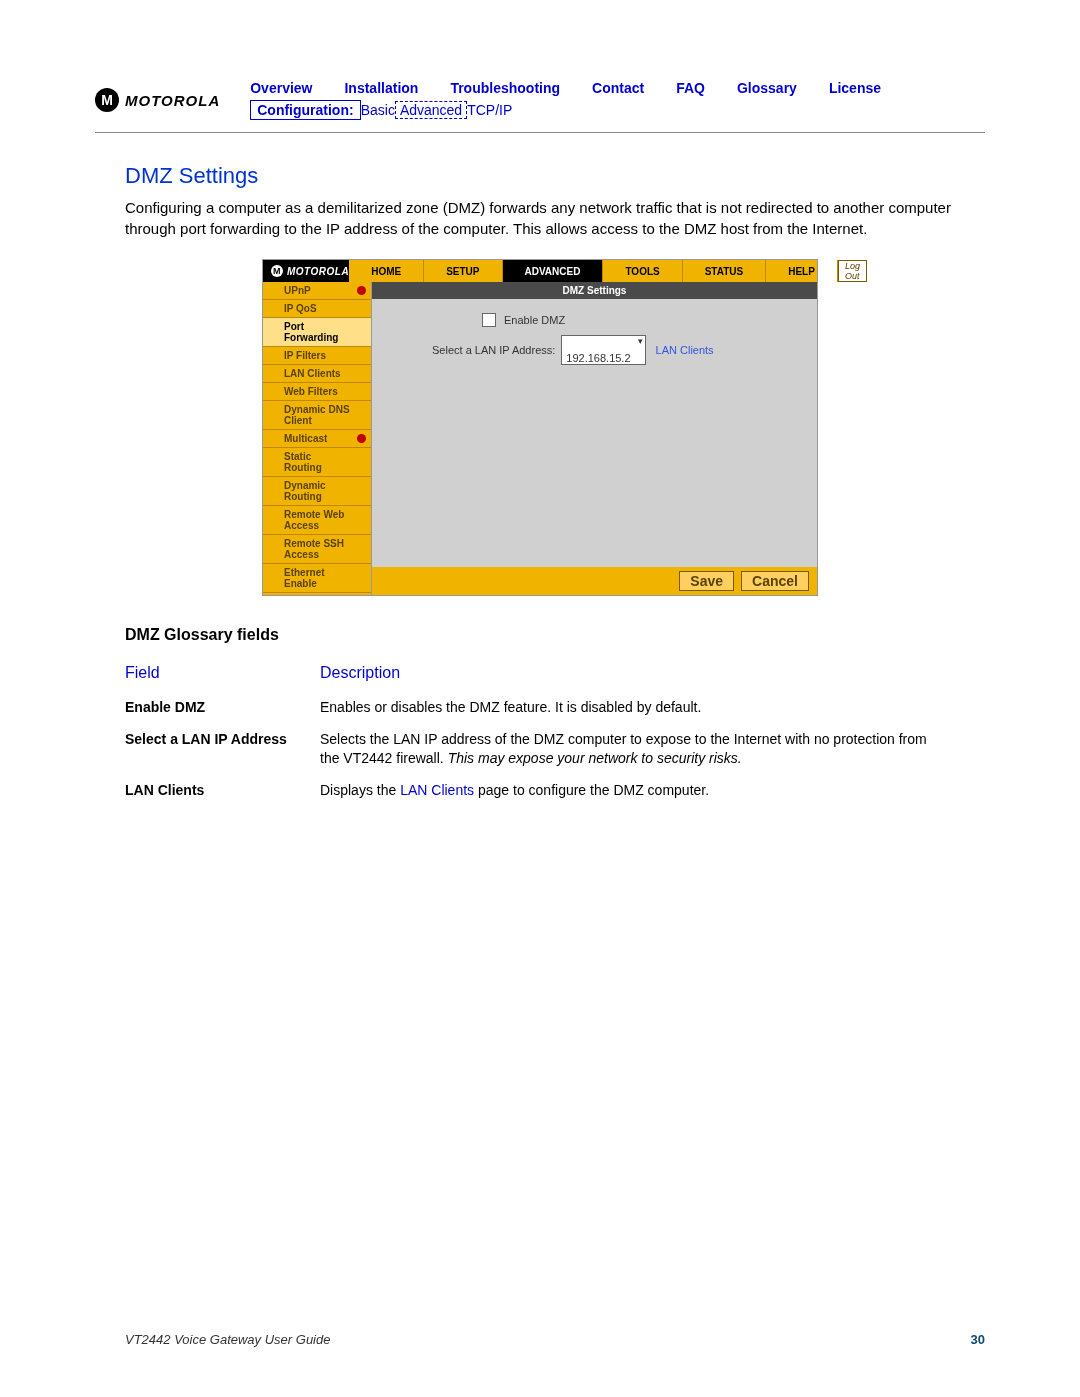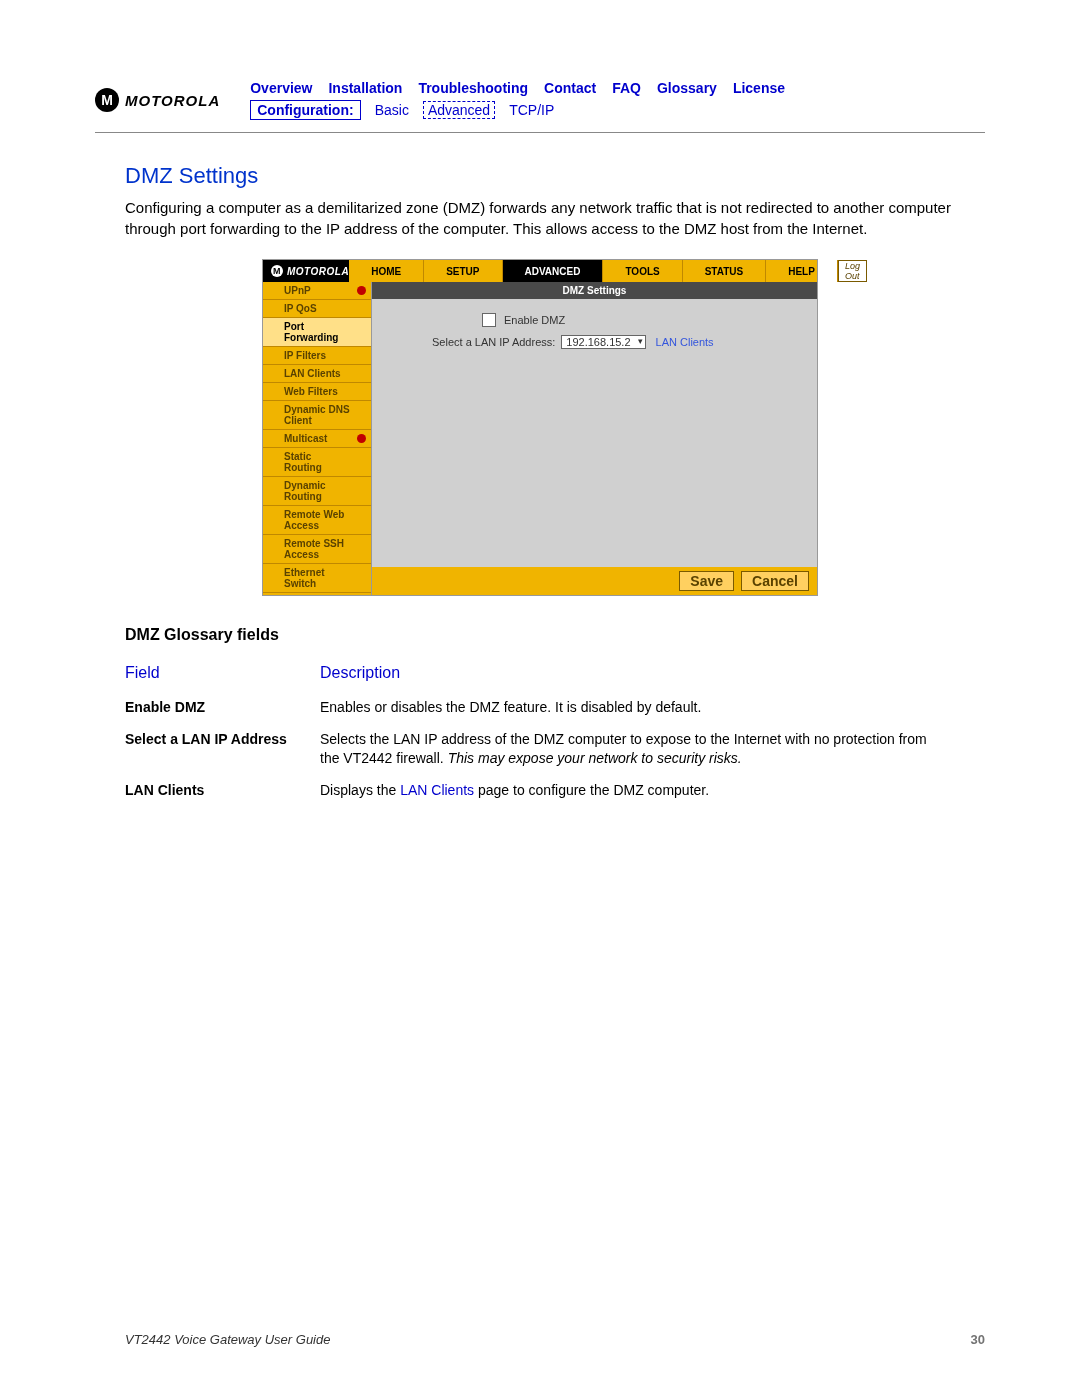--- a/index.html
+++ b/index.html
@@ -55,7 +55,7 @@
   }
   .nav-top {
     display: flex;
-    gap: 16px;
+    gap: 32px;
     margin-bottom: 4px;
   }
   .nav-top a {

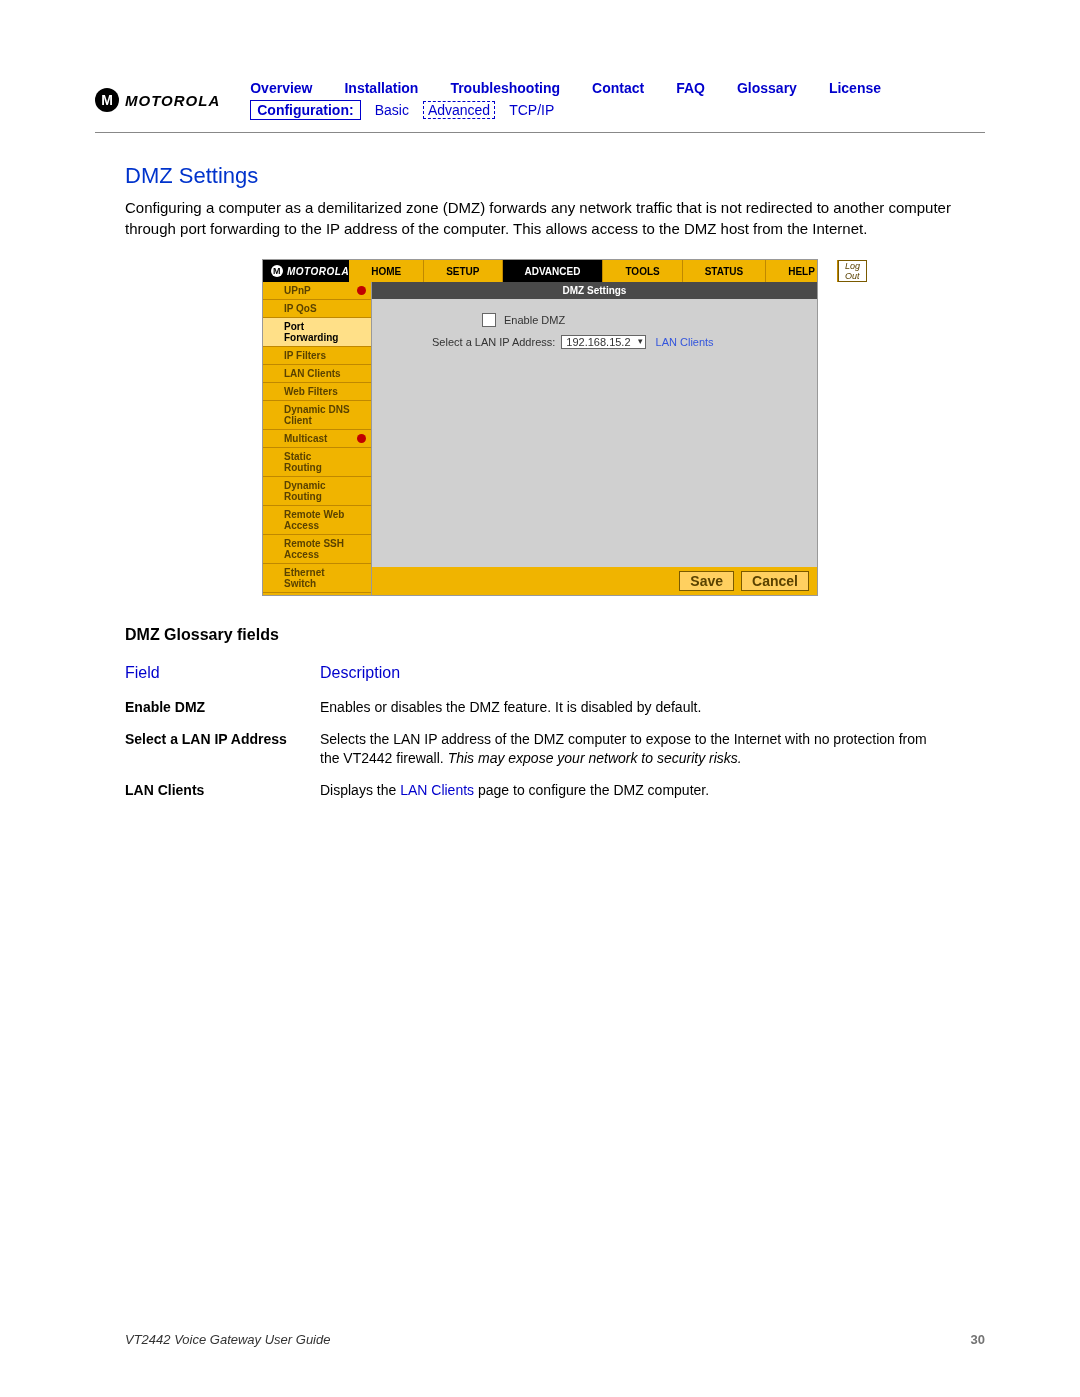--- a/index.html
+++ b/index.html
@@ -67,7 +67,7 @@
   .nav-sub {
     display: flex;
     align-items: center;
-    gap: 14px;
+    gap: 0;
     font-size: 14px;
   }
   .nav-config-label {

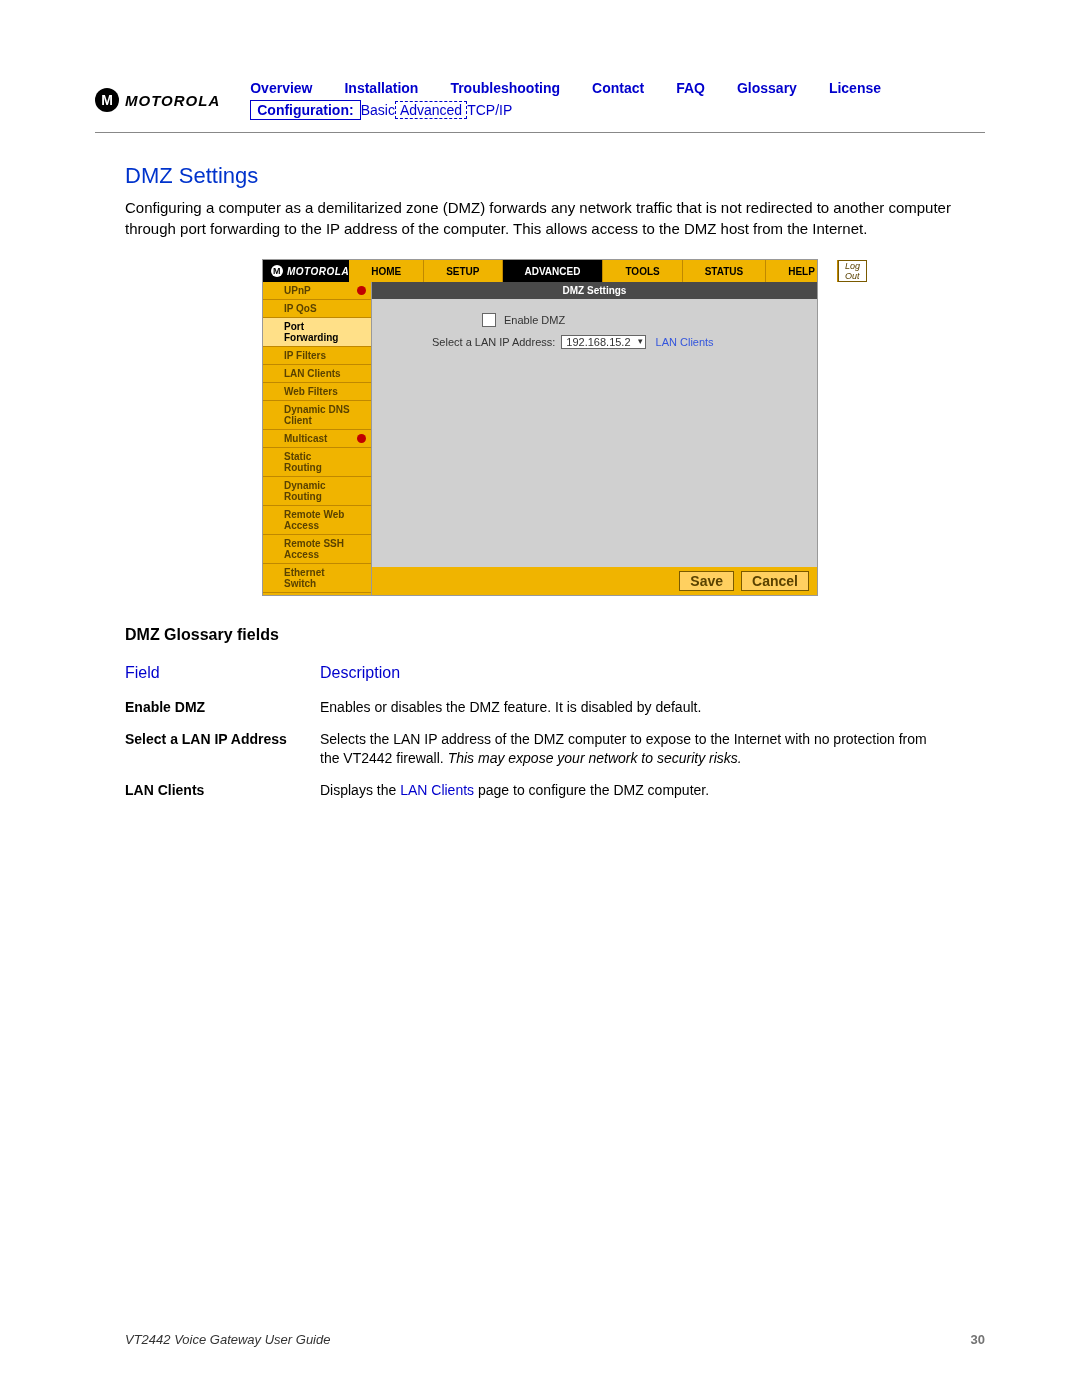--- a/index.html
+++ b/index.html
@@ -222,7 +222,7 @@
   .ui-select {
     border: 1px solid #666;
     background: #fff;
-    padding: 0 14px 0 4px;
+    padding: 16px 14px 0 4px;
     margin-left: 6px;
     font-size: 11px;
     position: relative;

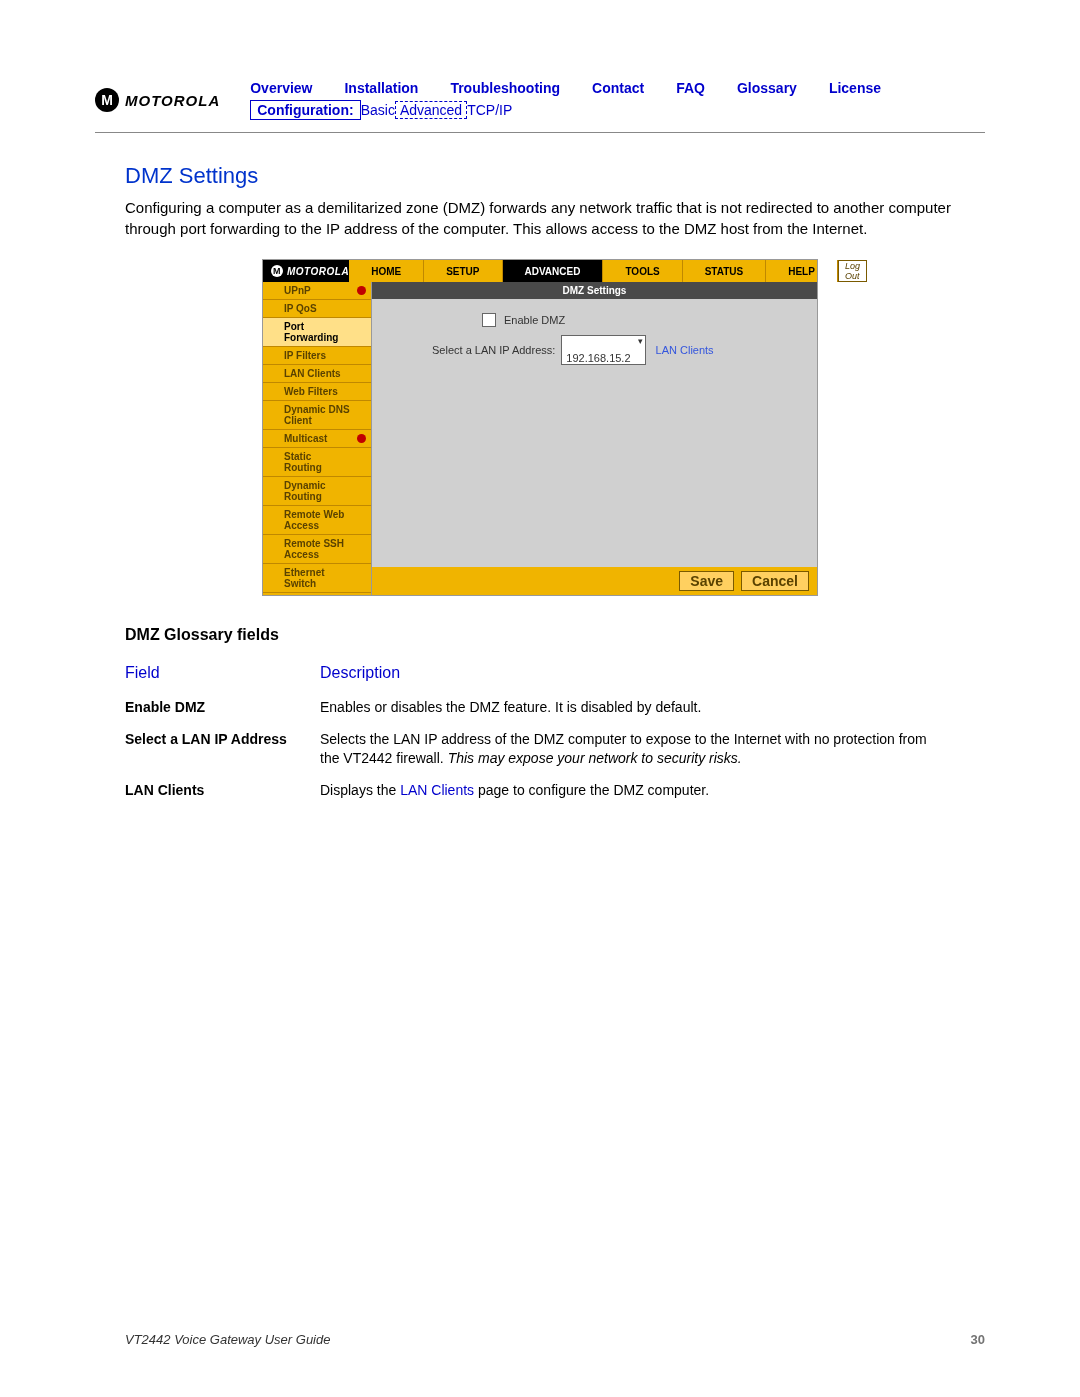--- a/index.html
+++ b/index.html
@@ -364,7 +364,7 @@
         <div class="ui-side-item">Dynamic Routing</div>
         <div class="ui-side-item">Remote Web Access</div>
         <div class="ui-side-item">Remote SSH Access</div>
-        <div class="ui-side-item">Ethernet Switch</div>
+        <div class="ui-side-item">Ethernet Enable</div>
       </div>
       <div class="ui-main">
         <div class="ui-main-title">DMZ Settings</div>

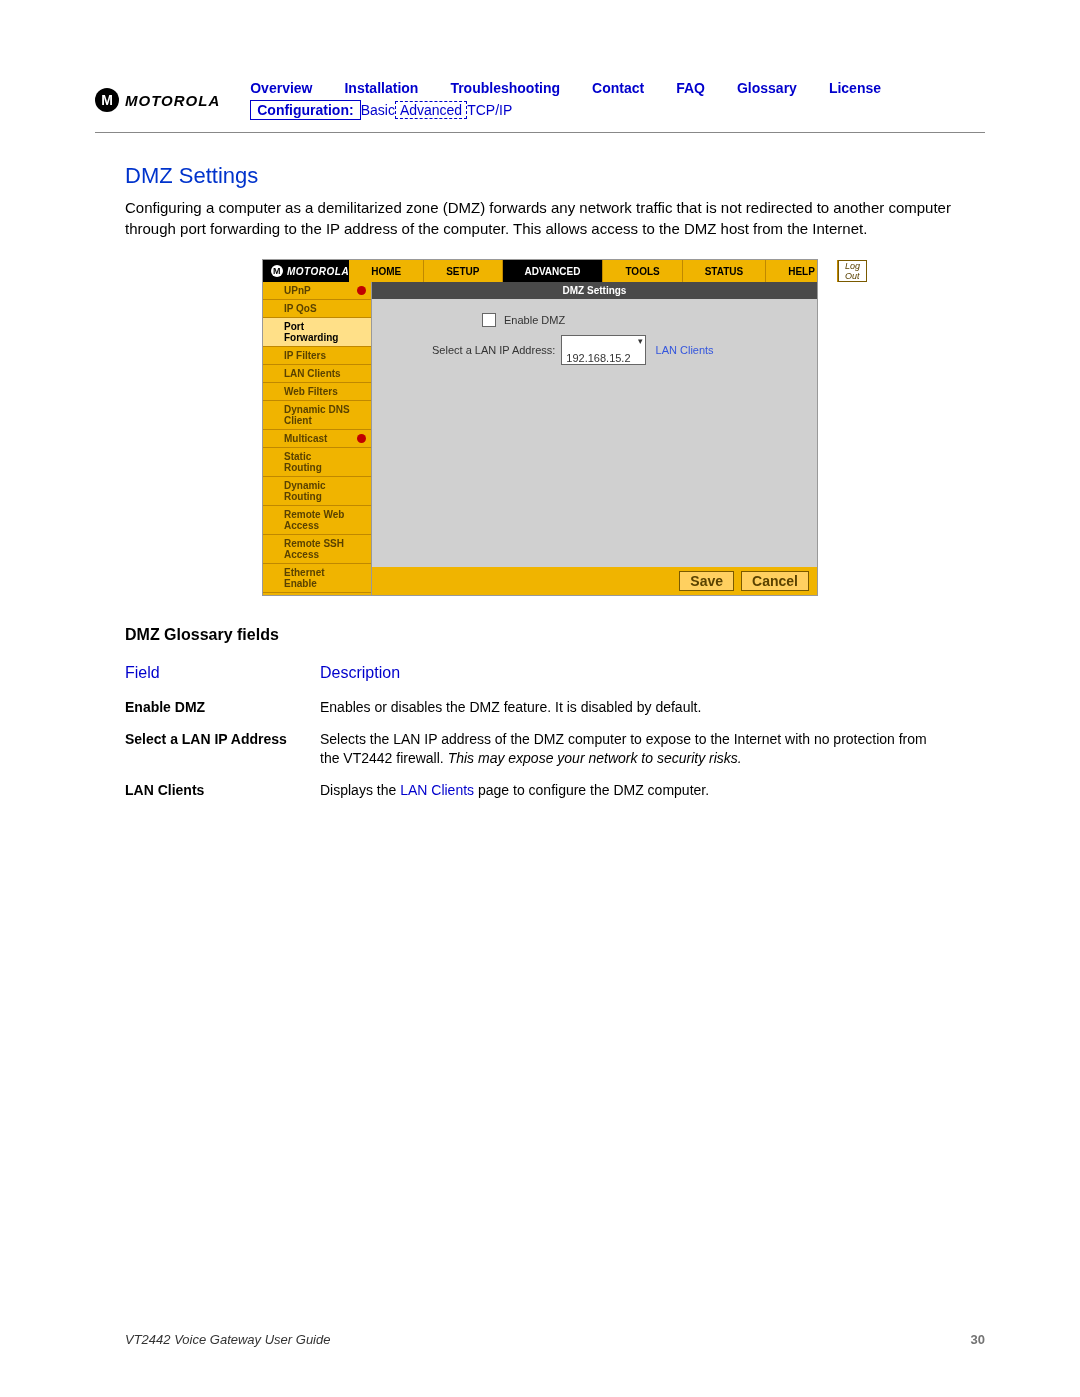--- a/index.html
+++ b/index.html
@@ -298,7 +298,7 @@
     font-size: 13px;
   }
   .footer-title { font-style: italic; color: #333; }
-  .page-num { color: #737373; font-weight: bold; }
+  .page-num { color: #0c4a6e; font-weight: bold; }
 </style>
 </head>
 <body>

